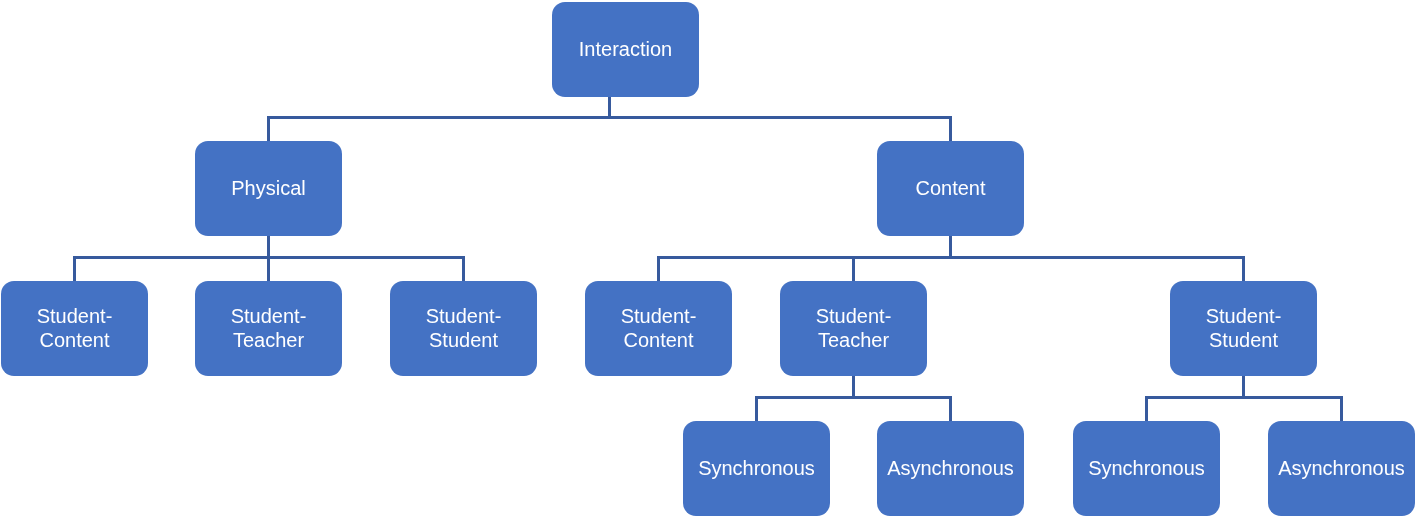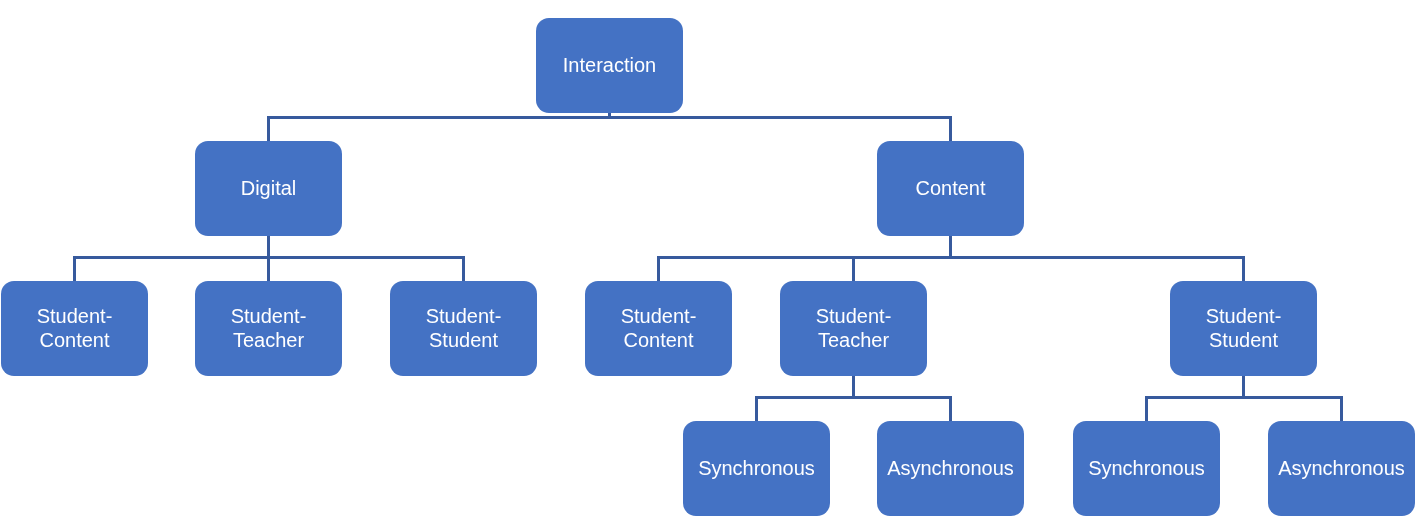--- a/index.html
+++ b/index.html
@@ -61,7 +61,7 @@
   <div class="vline" style="left:1145px; top:396px; height:27px;"></div>
   <div class="vline" style="left:1340px; top:396px; height:27px;"></div>
 
-  <div class="node" style="left:536px; top:2px;margin-top:16px;">Interaction</div>
+  <div class="node" style="left:552px; top:2px;">Interaction</div>
 
   <div class="node" style="left:195px; top:141px;">Digital</div>
   <div class="node" style="left:877px; top:141px;">Content</div>

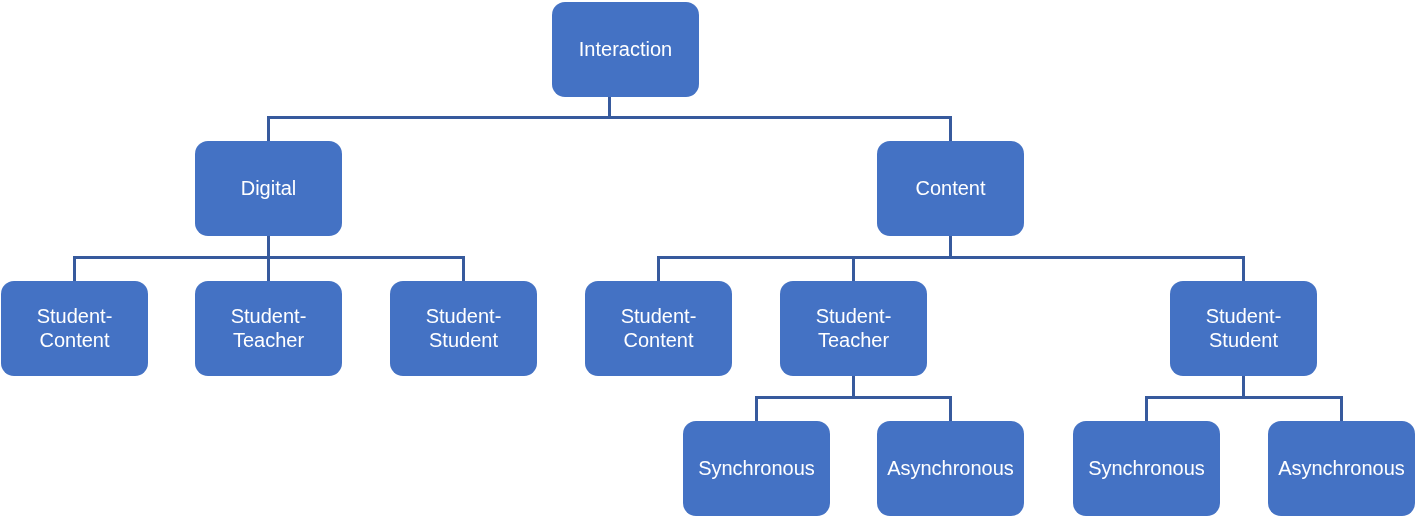--- a/index.html
+++ b/index.html
@@ -63,7 +63,7 @@
 
   <div class="node" style="left:552px; top:2px;">Interaction</div>
 
-  <div class="node" style="left:195px; top:141px;">Digital</div>
+  <div class="node" style="left:195px; top:141px;">Physical</div>
   <div class="node" style="left:877px; top:141px;">Content</div>
 
   <div class="node" style="left:1px;   top:281px;">Student-

